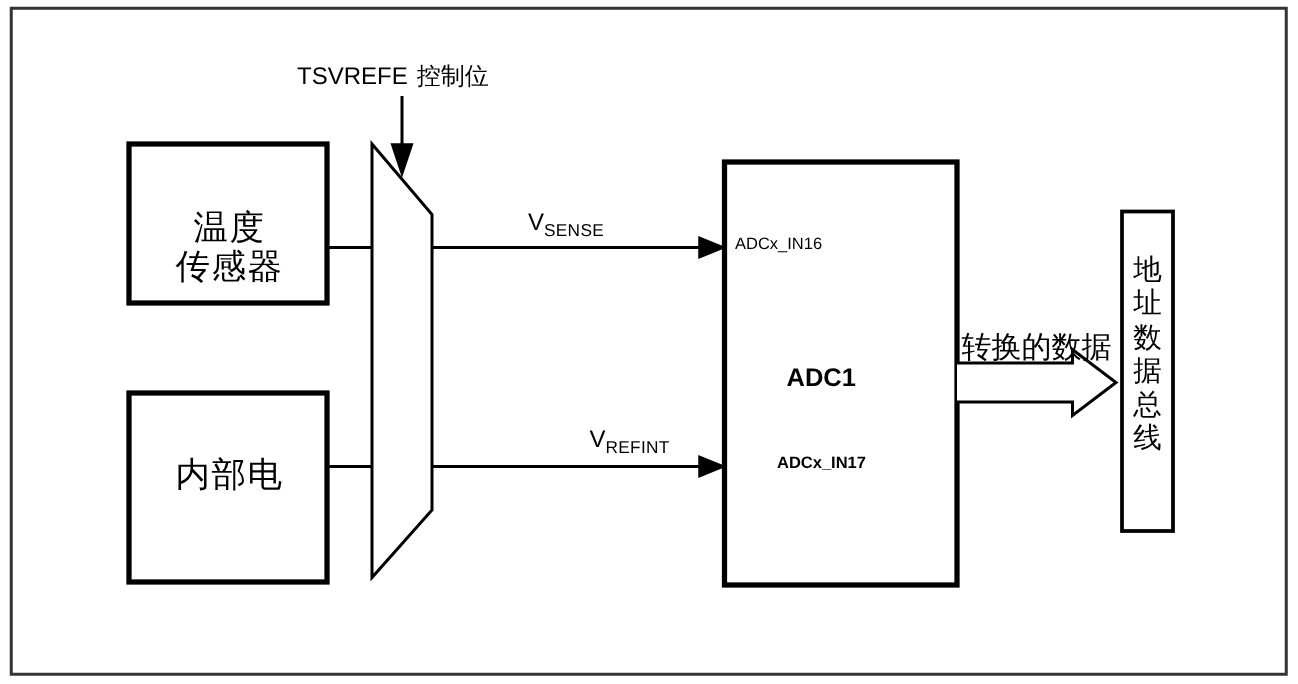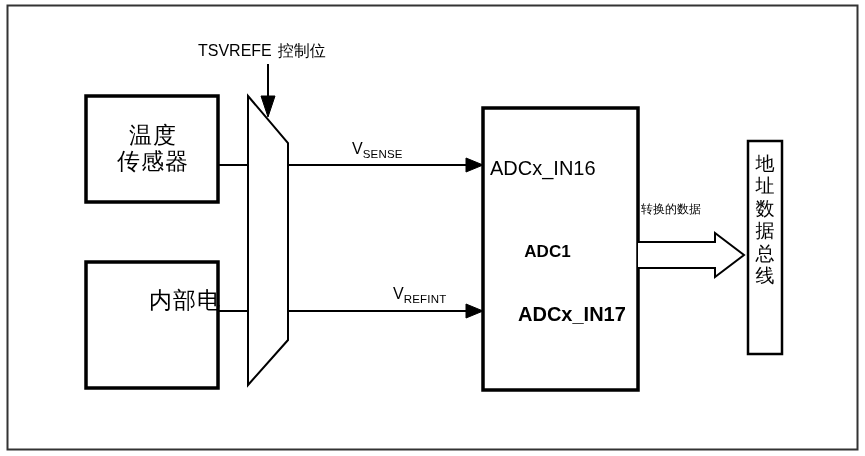--- a/index.html
+++ b/index.html
@@ -31,6 +31,7 @@
   }
   .cjk {
     font-family: "DejaVu Sans", sans-serif;
+    margin-top: 17px;
   }
   .ctrl-label {
     left: 198px;

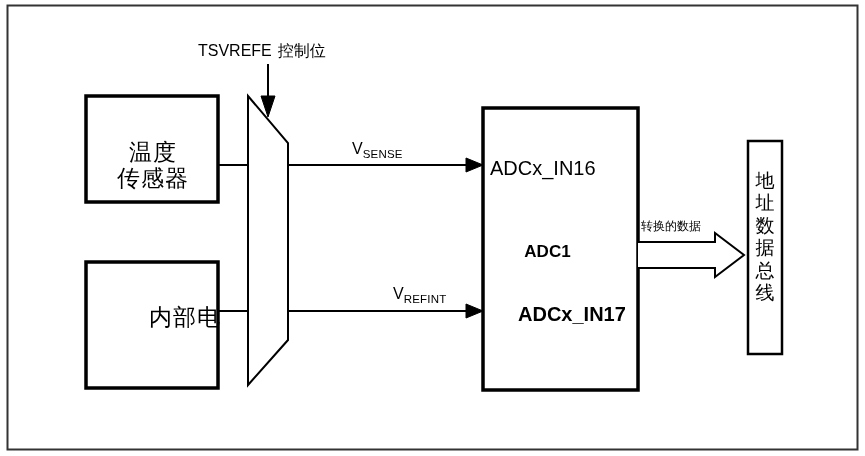--- a/index.html
+++ b/index.html
@@ -68,7 +68,7 @@
   .vsense-label { left: 352px; top: 140px; }
   .vrefint-label { left: 352px; top: 285px; margin-left: 41px; }
   .adc-in-label {
-    font-size: 20px;
+    font-size: 11px;
   }
   .adc-in16 { left: 490px; top: 157px; }
   .adc-in17 { left: 518px; top: 303px; font-weight: bold; }

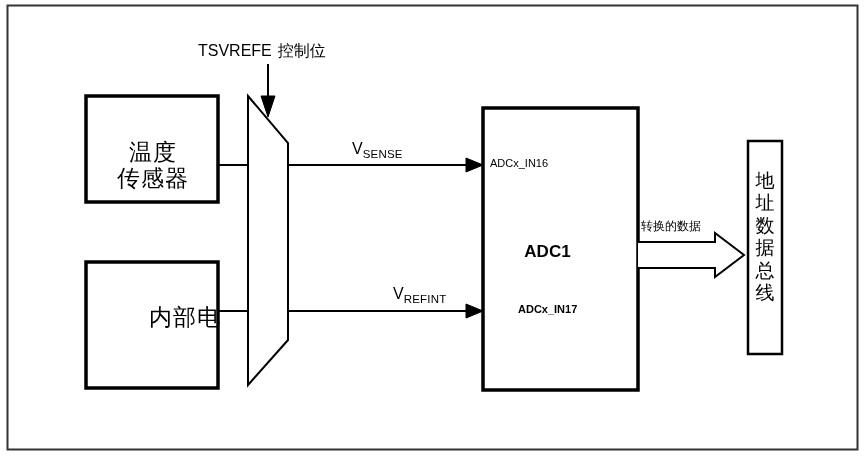--- a/index.html
+++ b/index.html
@@ -83,7 +83,7 @@
   .conv-label {
     left: 641px;
     top: 203px;
-    font-size: 12px;
+    font-size: 20px;
   }
   .bus-label {
     left: 748px;

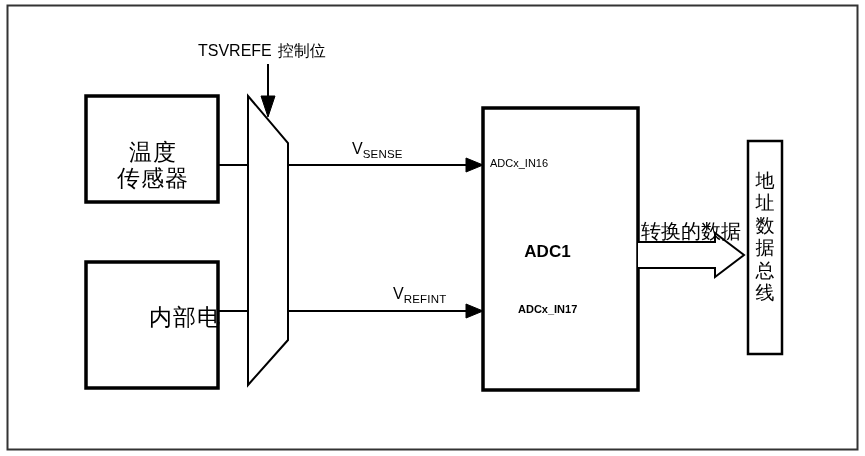--- a/index.html
+++ b/index.html
@@ -55,7 +55,6 @@
     left: 88px;
     top: 287px;
     width: 130px;
-    padding-left: 32px;
   }
   .sig-label {
     font-size: 16px;

